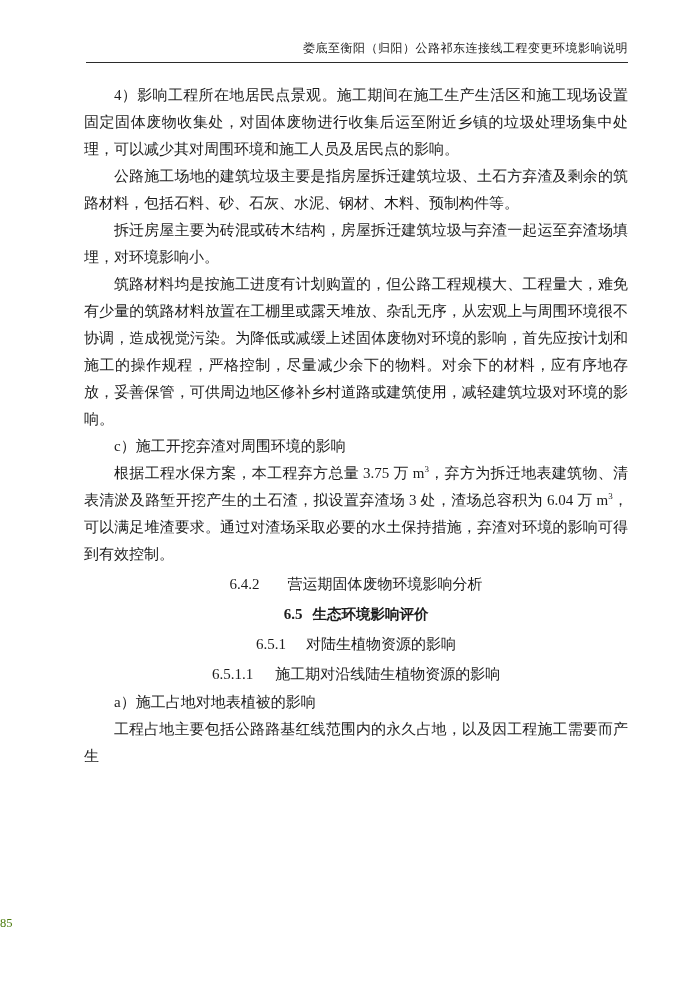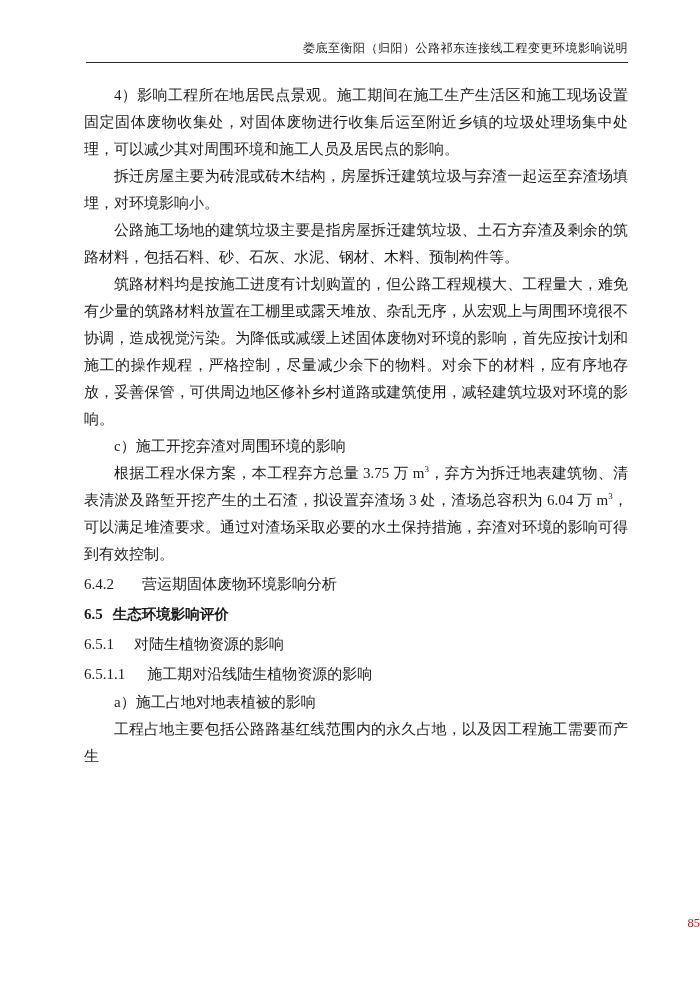--- a/index.html
+++ b/index.html
@@ -92,9 +92,9 @@
     <p class="para indent">4）影响工程所在地居民点景观。施工期间在施工生产生活区和施工现场设置固定固体废物收集处，对固体废物进行收集后运至附近乡镇的垃圾处理场集中处理，可以减少其对周围环境和施工人员及居民点的影响。</p>
 
 
+    <p class="para indent">公路施工场地的建筑垃圾主要是指房屋拆迁建筑垃圾、土石方弃渣及剩余的筑路材料，包括石料、砂、石灰、水泥、钢材、木料、预制构件等。</p>
+
     <p class="para indent">拆迁房屋主要为砖混或砖木结构，房屋拆迁建筑垃圾与弃渣一起运至弃渣场填埋，对环境影响小。</p>
-
-    <p class="para indent">公路施工场地的建筑垃圾主要是指房屋拆迁建筑垃圾、土石方弃渣及剩余的筑路材料，包括石料、砂、石灰、水泥、钢材、木料、预制构件等。</p>
 
     <p class="para indent">筑路材料均是按施工进度有计划购置的，但公路工程规模大、工程量大，难免有少量的筑路材料放置在工棚里或露天堆放、杂乱无序，从宏观上与周围环境很不协调，造成视觉污染。为降低或减缓上述固体废物对环境的影响，首先应按计划和施工的操作规程，严格控制，尽量减少余下的物料。对余下的材料，应有序地存放，妥善保管，可供周边地区修补乡村道路或建筑使用，减轻建筑垃圾对环境的影响。</p>
 

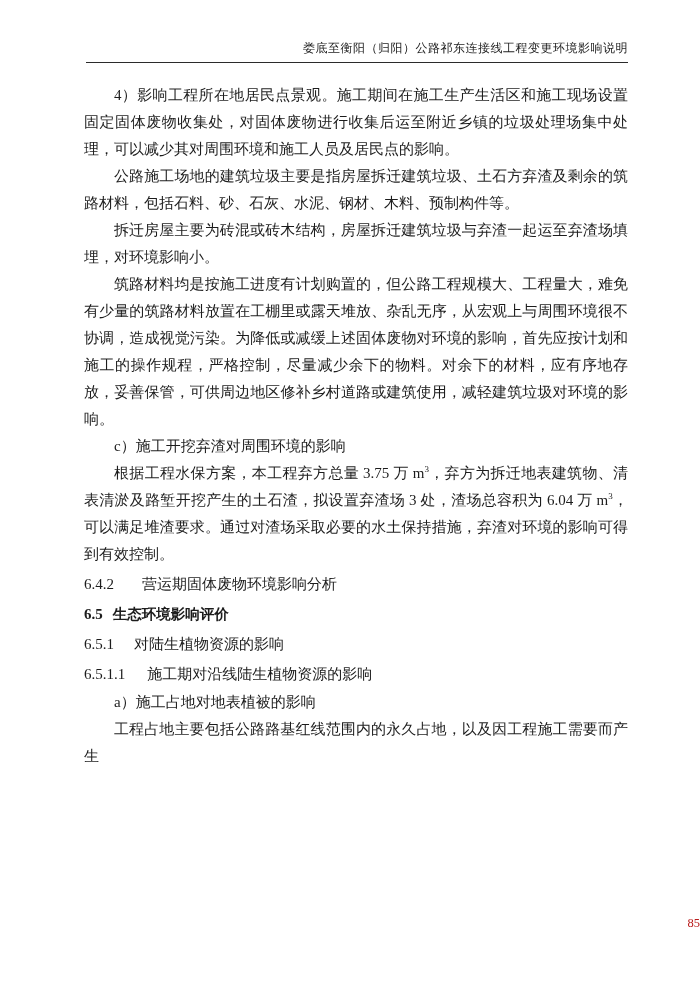--- a/index.html
+++ b/index.html
@@ -46,7 +46,7 @@
   }
   .heading {
     margin: 3px 0 1px 0;
-    text-align: left;
+    text-align: center;
   }
   .heading .num {
     font-family: "Liberation Serif", "DejaVu Serif", serif;

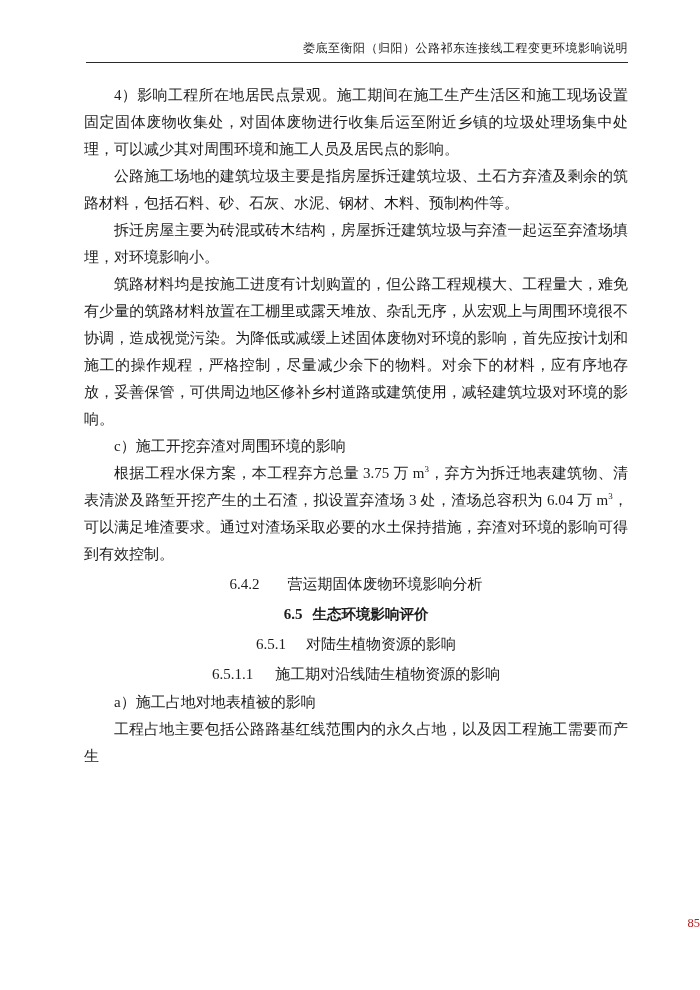--- a/index.html
+++ b/index.html
@@ -73,9 +73,9 @@
     top: 916px;
     left: 0;
     right: 0;
-    text-align: right;
+    text-align: left;
     font-size: 12.5px;
-    color: #b91c1c;
+    color: #4d7c0f;
   }
 </style>
 </head>

